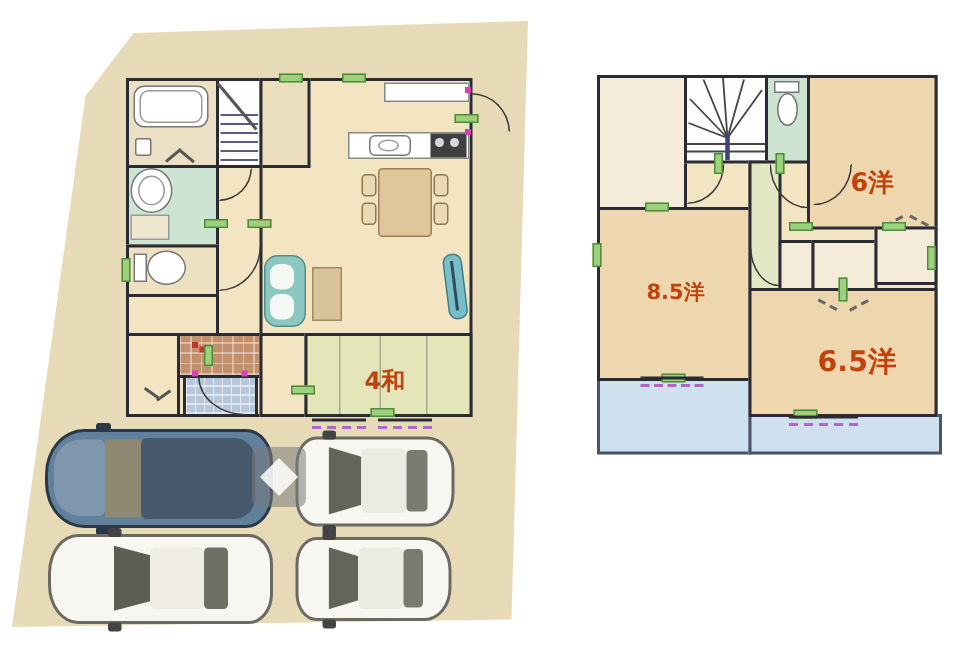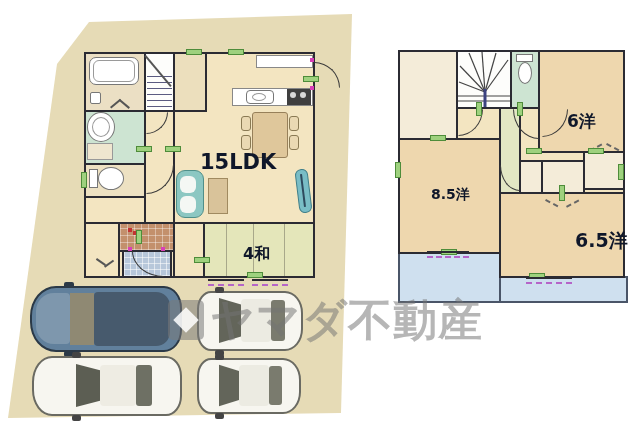--- a/index.html
+++ b/index.html
@@ -34,7 +34,7 @@
   .arc-br{border-top-color:transparent;border-left-color:transparent;border-bottom-right-radius:100% 100%;}
   .line{background:#555;height:1.5px;transform-origin:left top;}
   .dash{border-top:2px dashed #666;height:0;transform-origin:left top;}
-  .label{color:#0f172a;font-weight:bold;white-space:nowrap;}
+  .label{color:#c2410c;font-weight:bold;white-space:nowrap;}
   .car{border-radius:16px;box-sizing:border-box;}
   .tatline{width:1px;background:#a8a88a;}
   .wm{display:flex;align-items:center;gap:6px;z-index:50;}

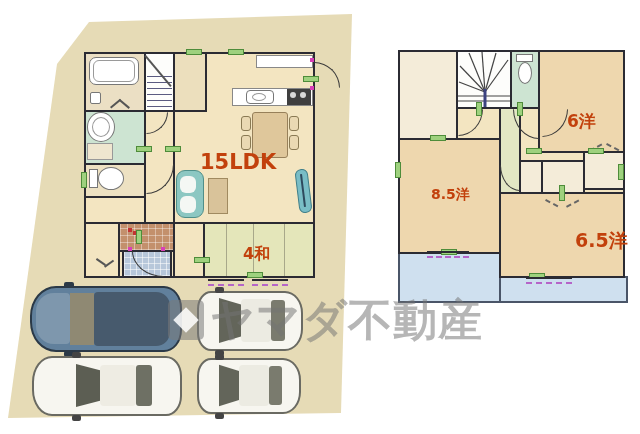--- a/index.html
+++ b/index.html
@@ -114,7 +114,6 @@
   <div class="abs" style="left:297px;top:169px;width:13px;height:44px;background:#79bdc6;border:1.5px solid #3f7f8a;border-radius:6px;box-sizing:border-box;transform:rotate(-7deg);"></div>
   <div class="abs" style="left:302px;top:174px;width:2px;height:33px;background:#2e4a5e;transform:rotate(-7deg);"></div>
 
-  <div class="abs label" style="left:200px;top:150px;font-size:21px;">15LDK</div>
   <div class="abs label" style="left:243px;top:244px;font-size:16px;">4和</div>
 
   <div class="abs arc arc-tr" style="left:314px;top:62px;width:26px;height:26px;"></div>

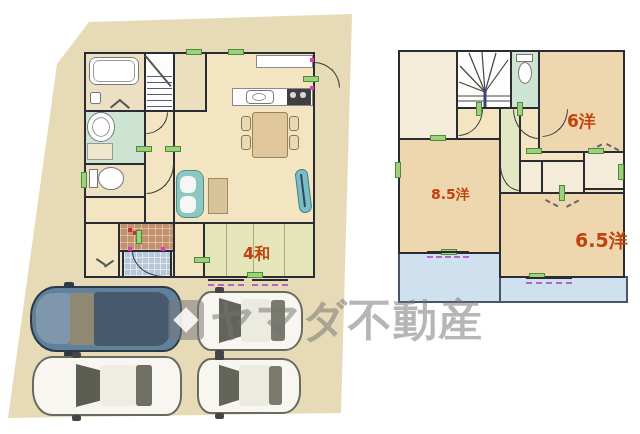--- a/index.html
+++ b/index.html
@@ -201,7 +201,7 @@
 
   <div class="abs label" style="left:567px;top:110px;font-size:17px;">6洋</div>
   <div class="abs label" style="left:431px;top:186px;font-size:14px;">8.5洋</div>
-  <div class="abs label" style="left:545px;top:228px;font-size:19px;margin-left:30px;">6.5洋</div>
+  <div class="abs label" style="left:545px;top:228px;font-size:19px;">6.5洋</div>
 
   <div class="abs arc arc-br" style="left:458px;top:109px;width:25px;height:27px;"></div>
   <div class="abs arc arc-bl" style="left:513px;top:109px;width:26px;height:30px;"></div>

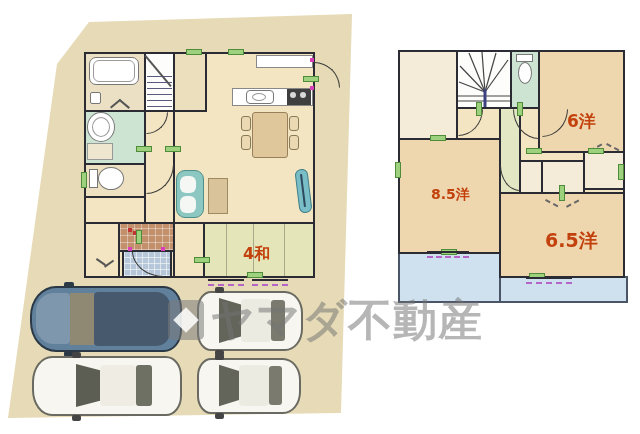--- a/index.html
+++ b/index.html
@@ -229,7 +229,6 @@
 
   <div class="abs wm" style="left:168px;top:298px;">
     <div class="wm-logo"></div>
-    <div class="wm-text">ヤマダ不動産</div>
   </div>
 
 </div>

